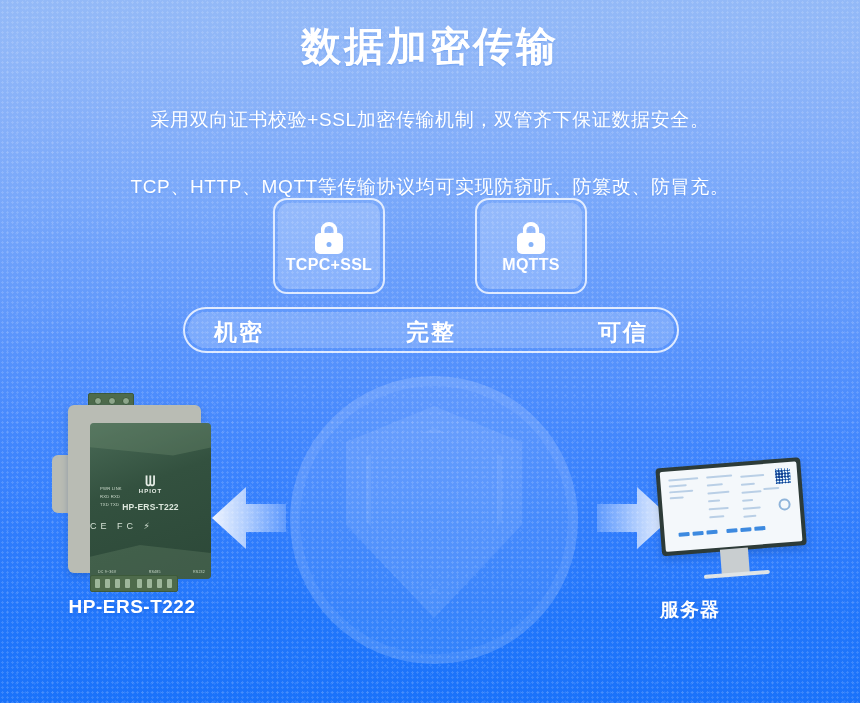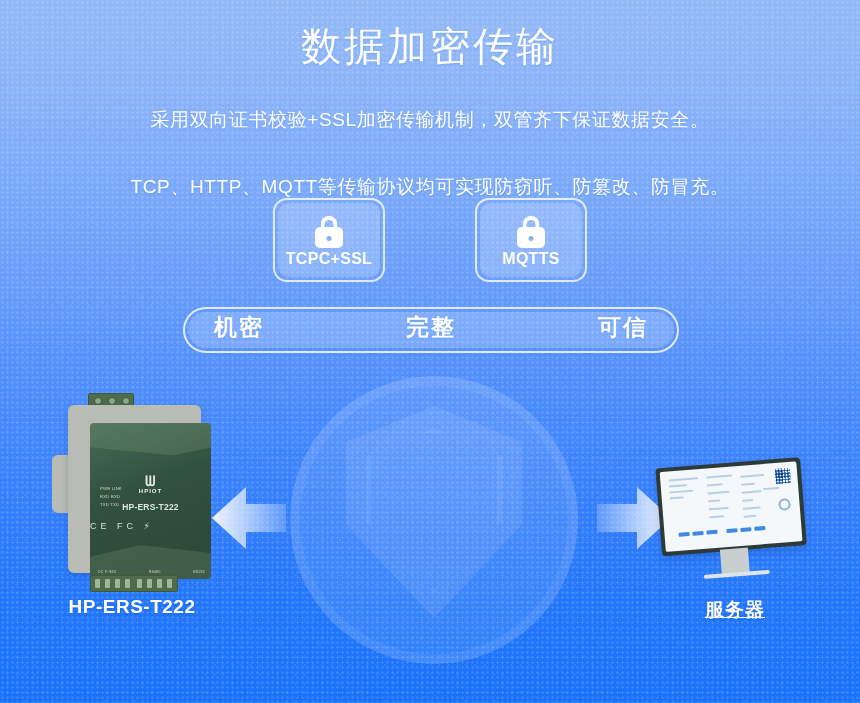--- a/index.html
+++ b/index.html
@@ -52,7 +52,7 @@
   .title {
     margin: 22px 0 0 0;
     font-size: 40px;
-    font-weight: 400;
+    font-weight: 700;
     color: #ffffff;
     letter-spacing: 3px;
     line-height: 1.2;

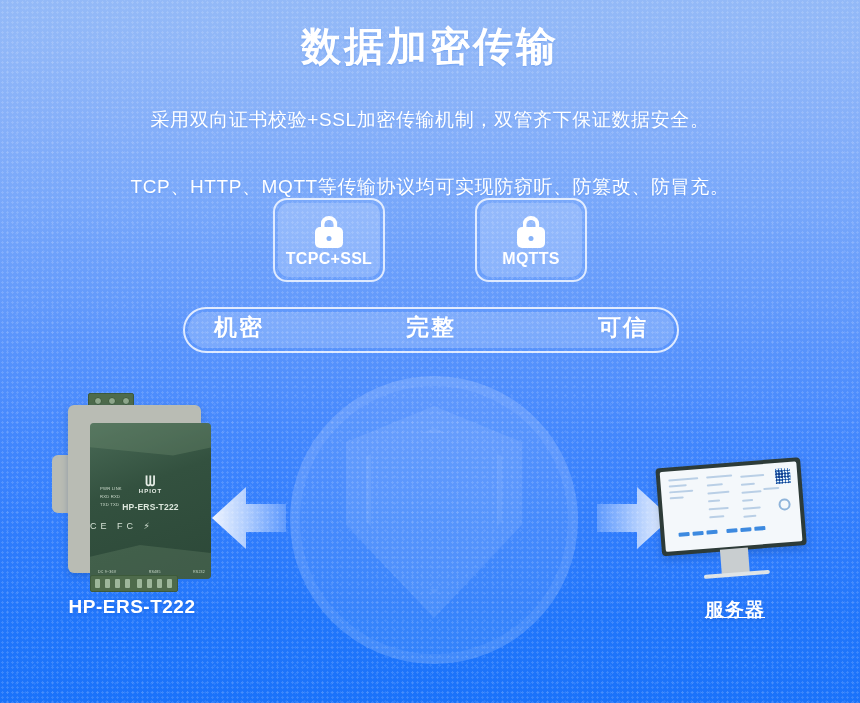--- a/index.html
+++ b/index.html
@@ -81,7 +81,7 @@
   }
   .badge {
     width: 112px;
-    height: 84px;
+    height: 96px;
     border: 2px solid rgba(255,255,255,.78);
     border-radius: 14px;
     padding: 3px;

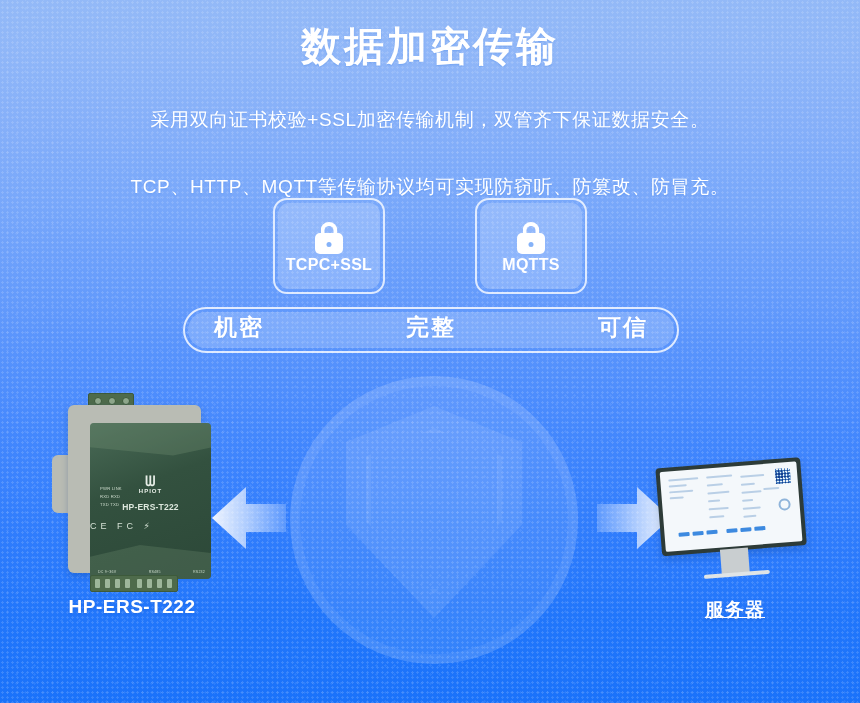--- a/index.html
+++ b/index.html
@@ -161,7 +161,7 @@
     border-radius: 19px;
     background: rgba(255,255,255,.20);
     display: flex;
-    align-items: flex-start;
+    align-items: flex-end;
     justify-content: space-between;
     box-sizing: border-box;
     padding: 0 26px;

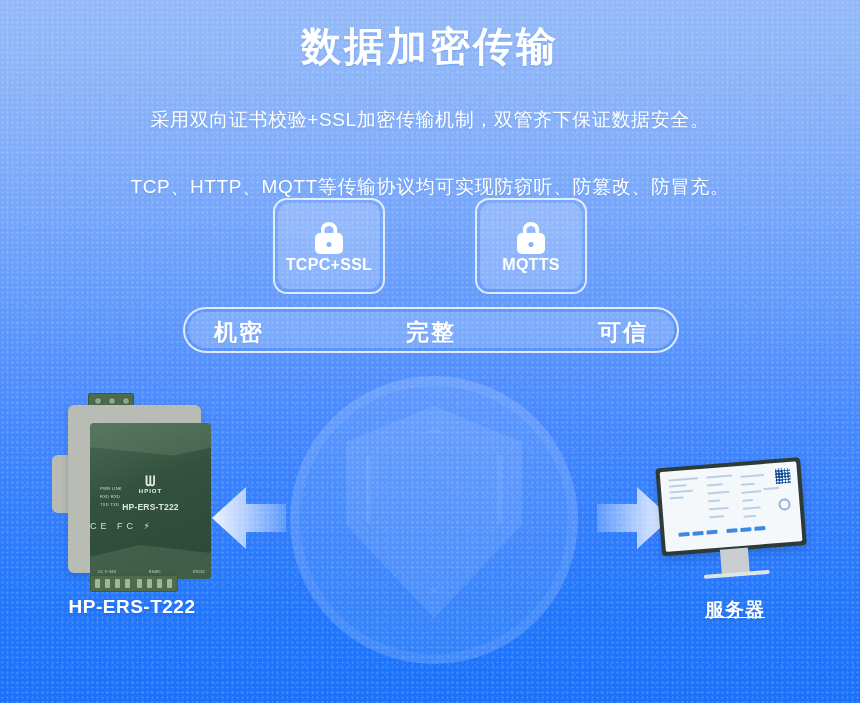--- a/index.html
+++ b/index.html
@@ -465,10 +465,8 @@
     left: 660px;
     top: 597px;
     width: 150px;
-    text-align: center;
     font-size: 19px;
     letter-spacing: 1px;
-    text-decoration: underline;
   }
 </style>
 </head>

